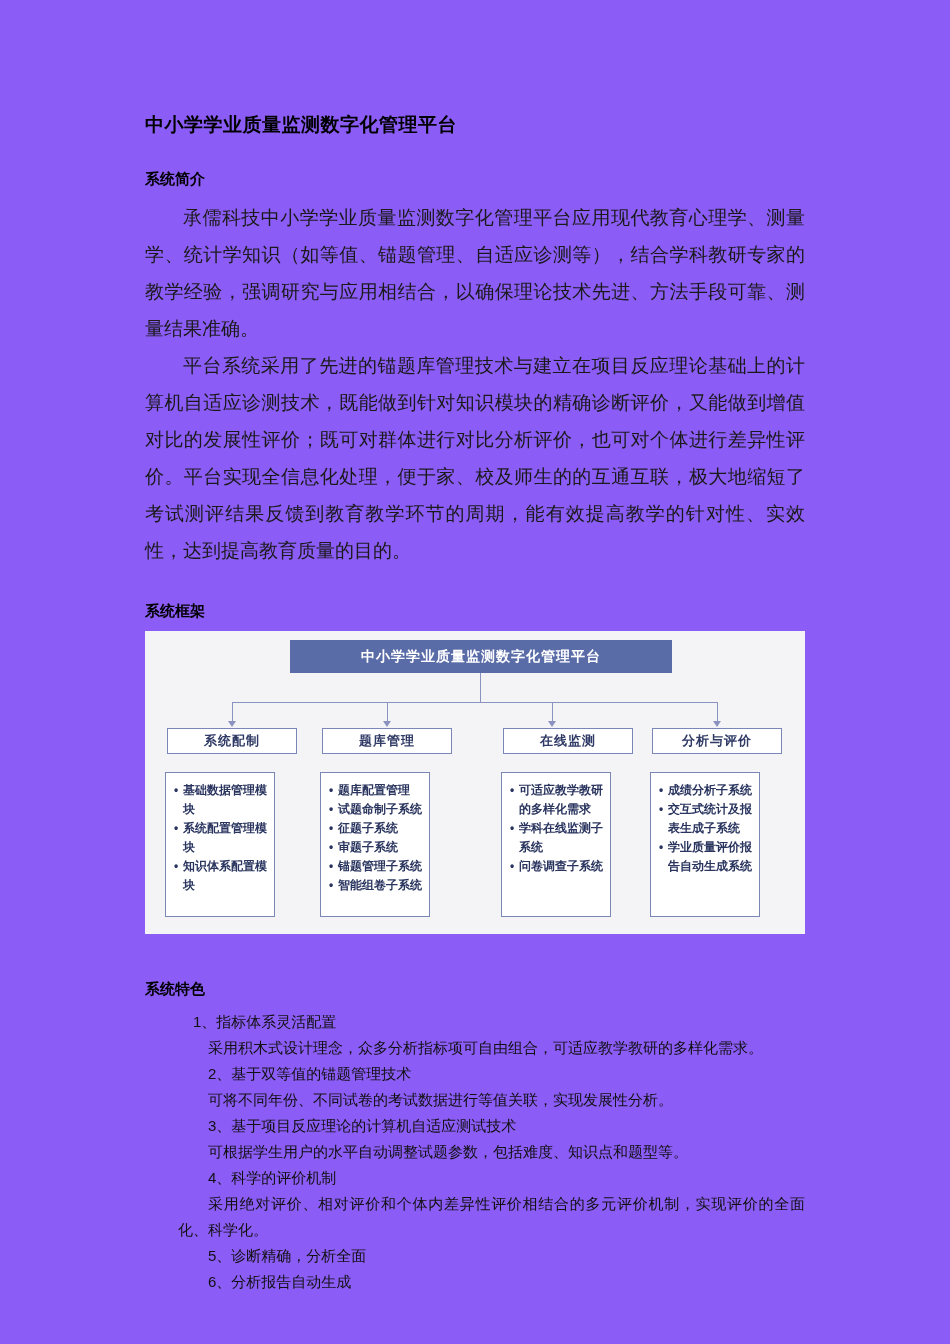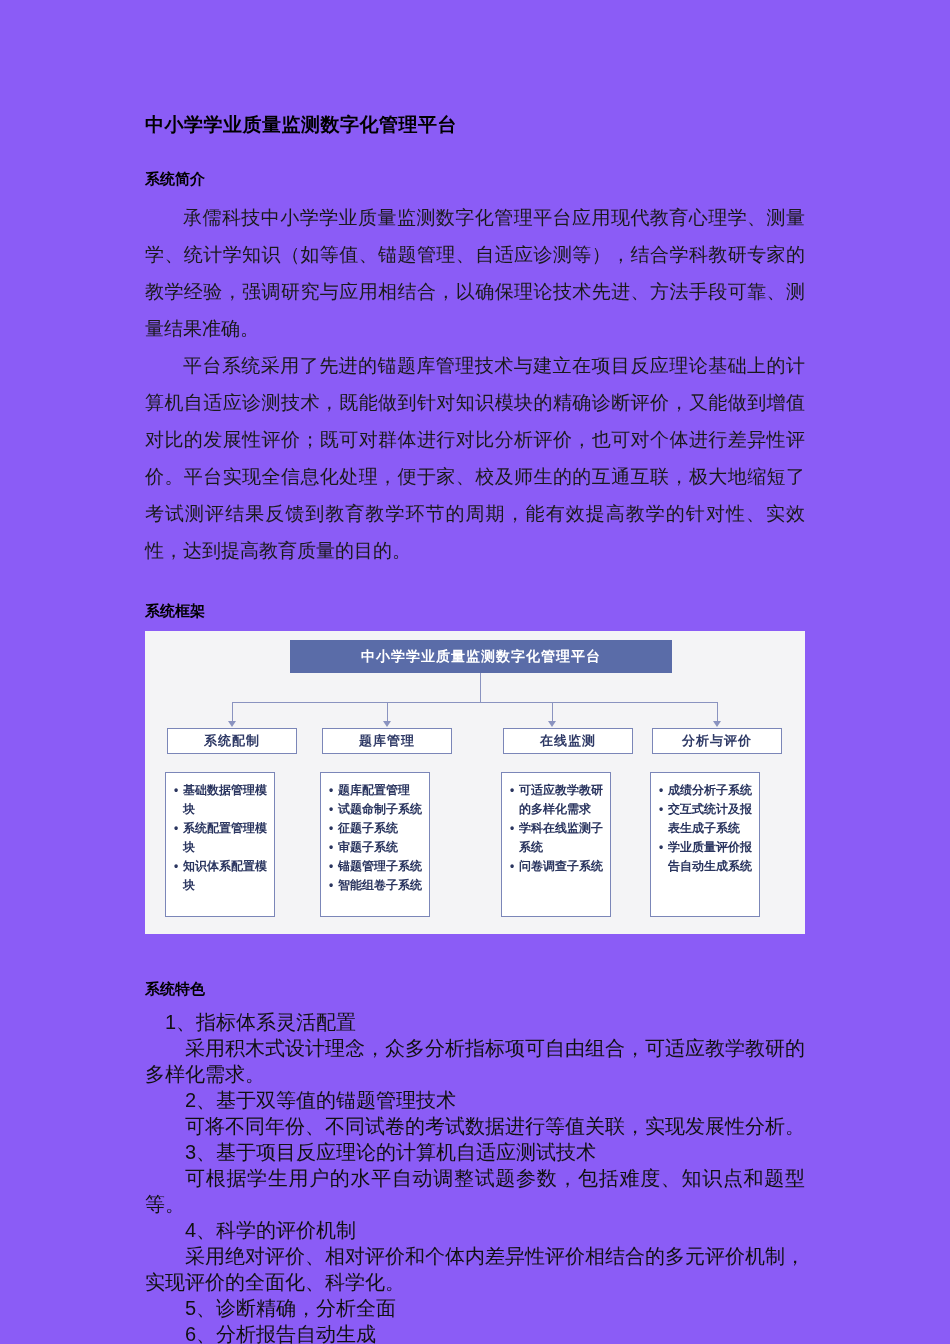--- a/index.html
+++ b/index.html
@@ -118,10 +118,11 @@
 
   
   .feat-title, .feat-desc {
-    font-size: 20px;
+    font-size: 15px;
     line-height: 26px;
     color: #111;
     text-align: justify;
+    margin-left: 33px;
   }
   .feat-title { text-indent: 2em; }
   .feat-title.first { text-indent: 1em; }

